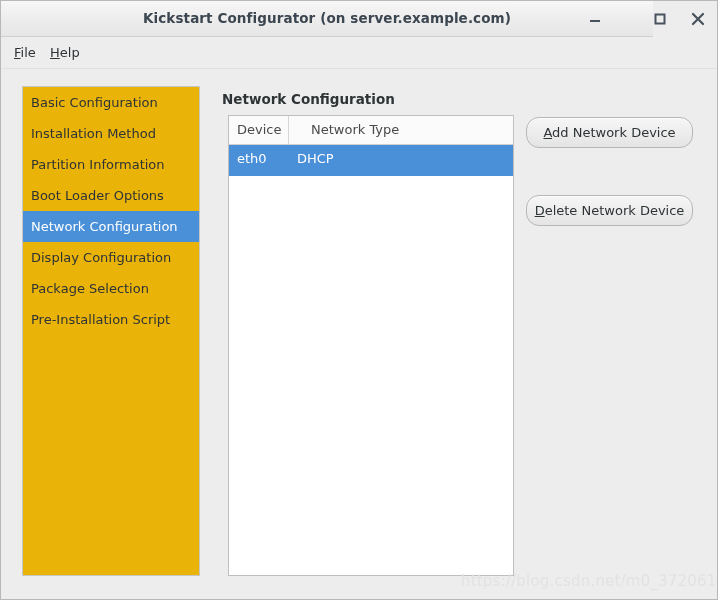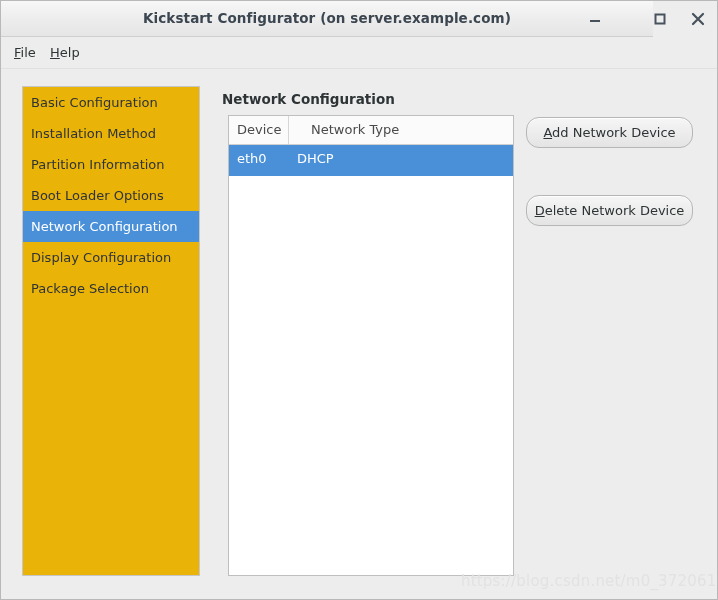--- a/index.html
+++ b/index.html
@@ -240,6 +240,7 @@
     <div class="side-item selected">Network Configuration</div>
     <div class="side-item">Display Configuration</div>
     <div class="side-item">Package Selection</div>
+    <div class="side-item">Pre-Installation Script</div>
   </div>
 
   <div id="section-title">Network Configuration</div>

